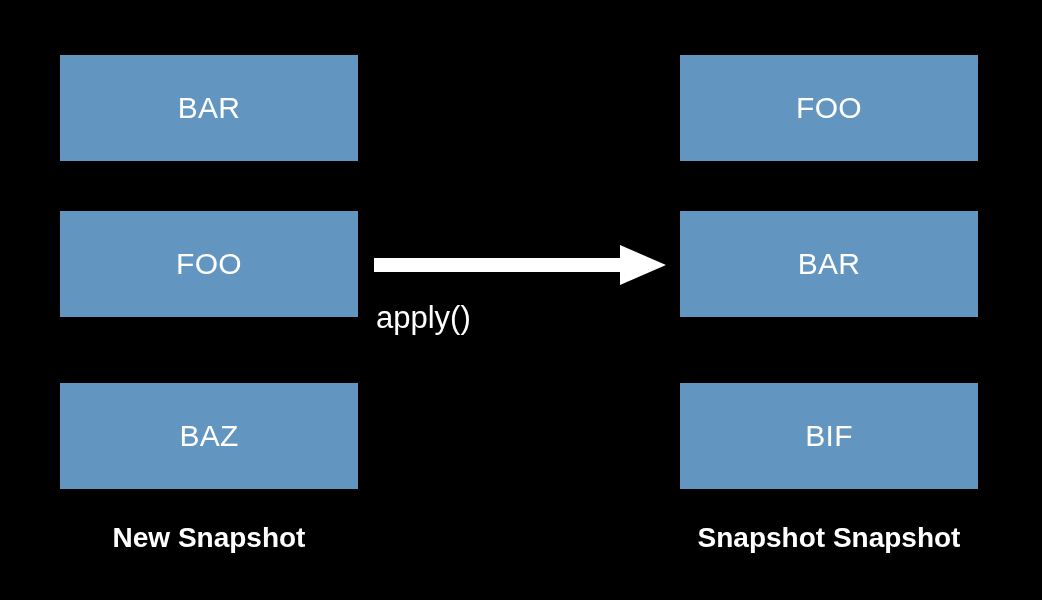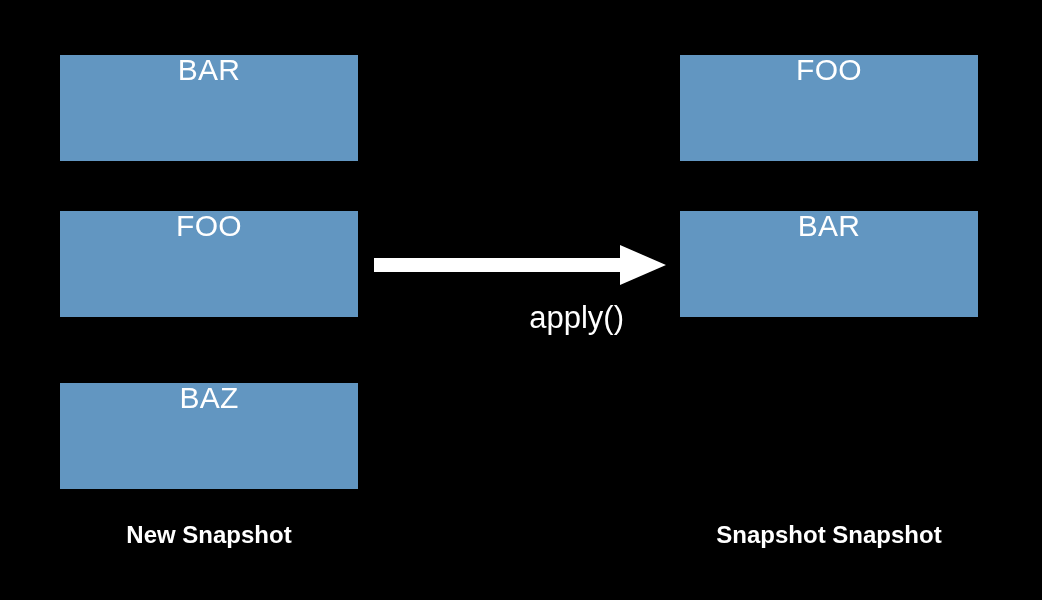--- a/index.html
+++ b/index.html
@@ -31,6 +31,7 @@
     height: 106px;
     background: #6296c1;
     display: flex;
+    align-items: center;
     justify-content: center;
     box-sizing: border-box;
   }

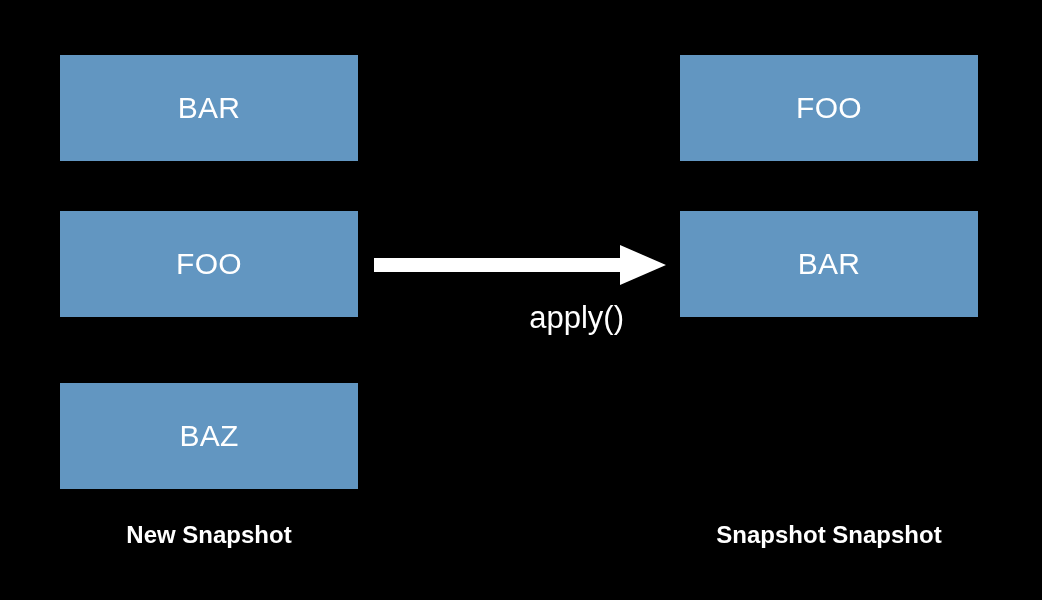--- a/index.html
+++ b/index.html
@@ -81,7 +81,7 @@
     left: 376px;
     top: 301px;
     width: 248px;
-    text-align: right;
+    text-align: left;
     color: #ffffff;
     font-size: 31px;
     font-weight: 400;

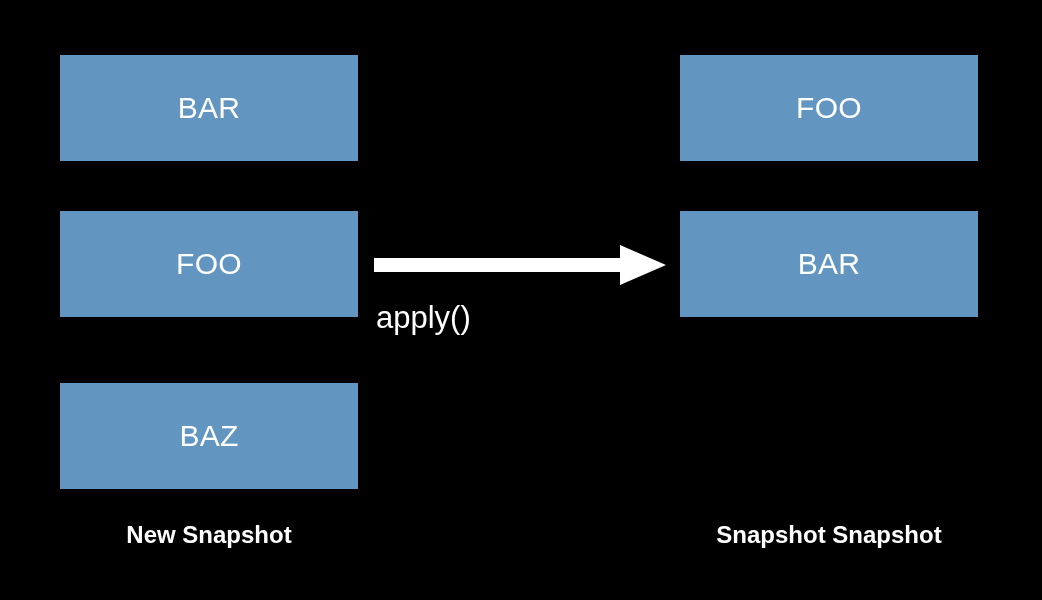--- a/index.html
+++ b/index.html
@@ -110,6 +110,9 @@
   <div class="node-box col-right row-2">
     <span class="node-label">BAR</span>
   </div>
+  <div class="node-box col-right row-3">
+    <span class="node-label">BIF</span>
+  </div>
 
   <svg id="apply-arrow" viewBox="0 0 292 44">
     <polygon points="0,15 246,15 246,2 292,22 246,42 246,29 0,29" fill="#ffffff"></polygon>

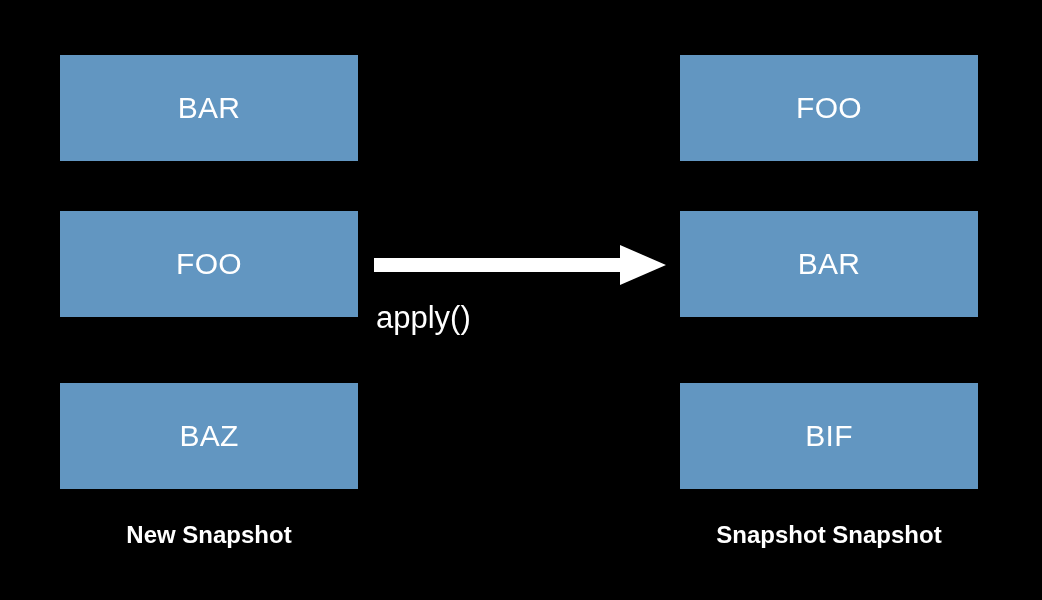--- a/index.html
+++ b/index.html
@@ -68,7 +68,7 @@
     width: 298px;
     text-align: center;
     color: #ffffff;
-    font-size: 24px;
+    font-size: 28px;
     font-weight: 700;
     line-height: 1.2;
     font-family: "Liberation Sans", sans-serif;

